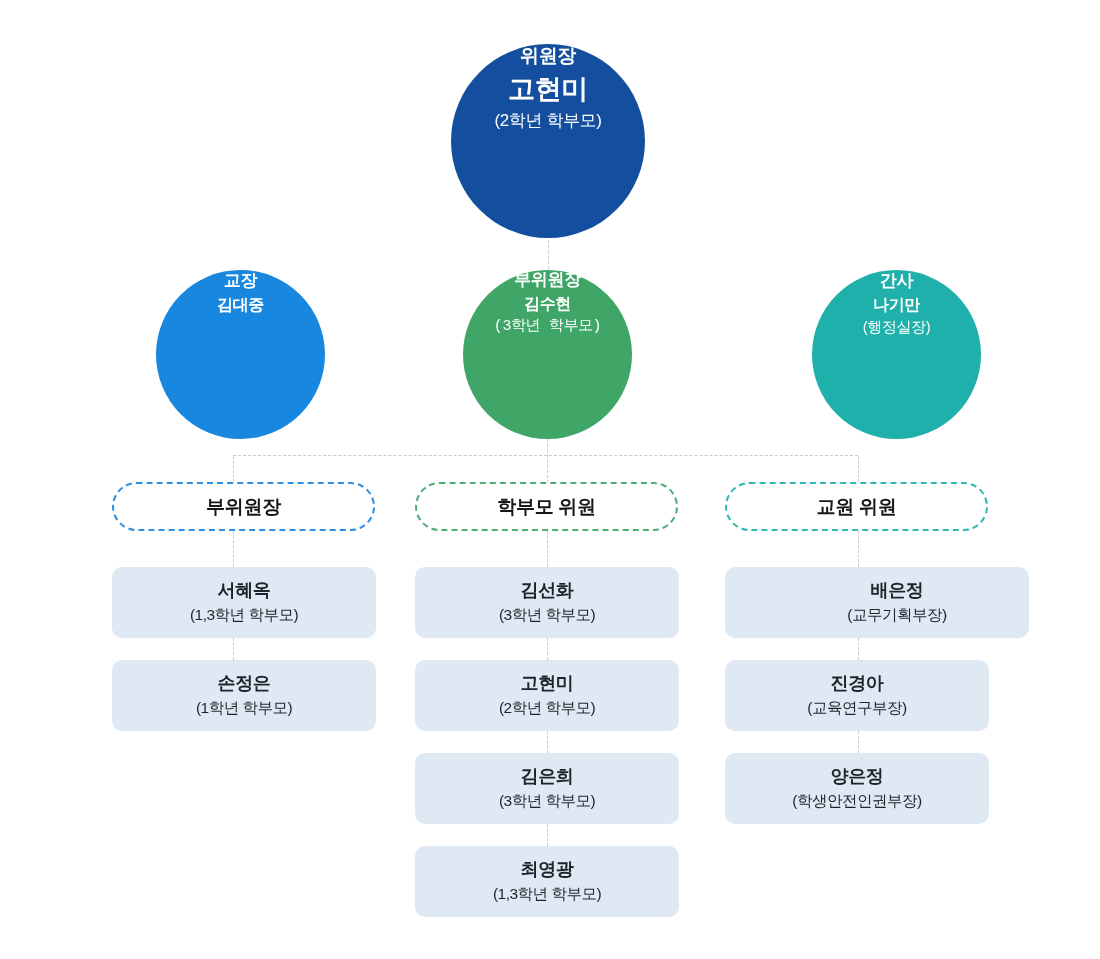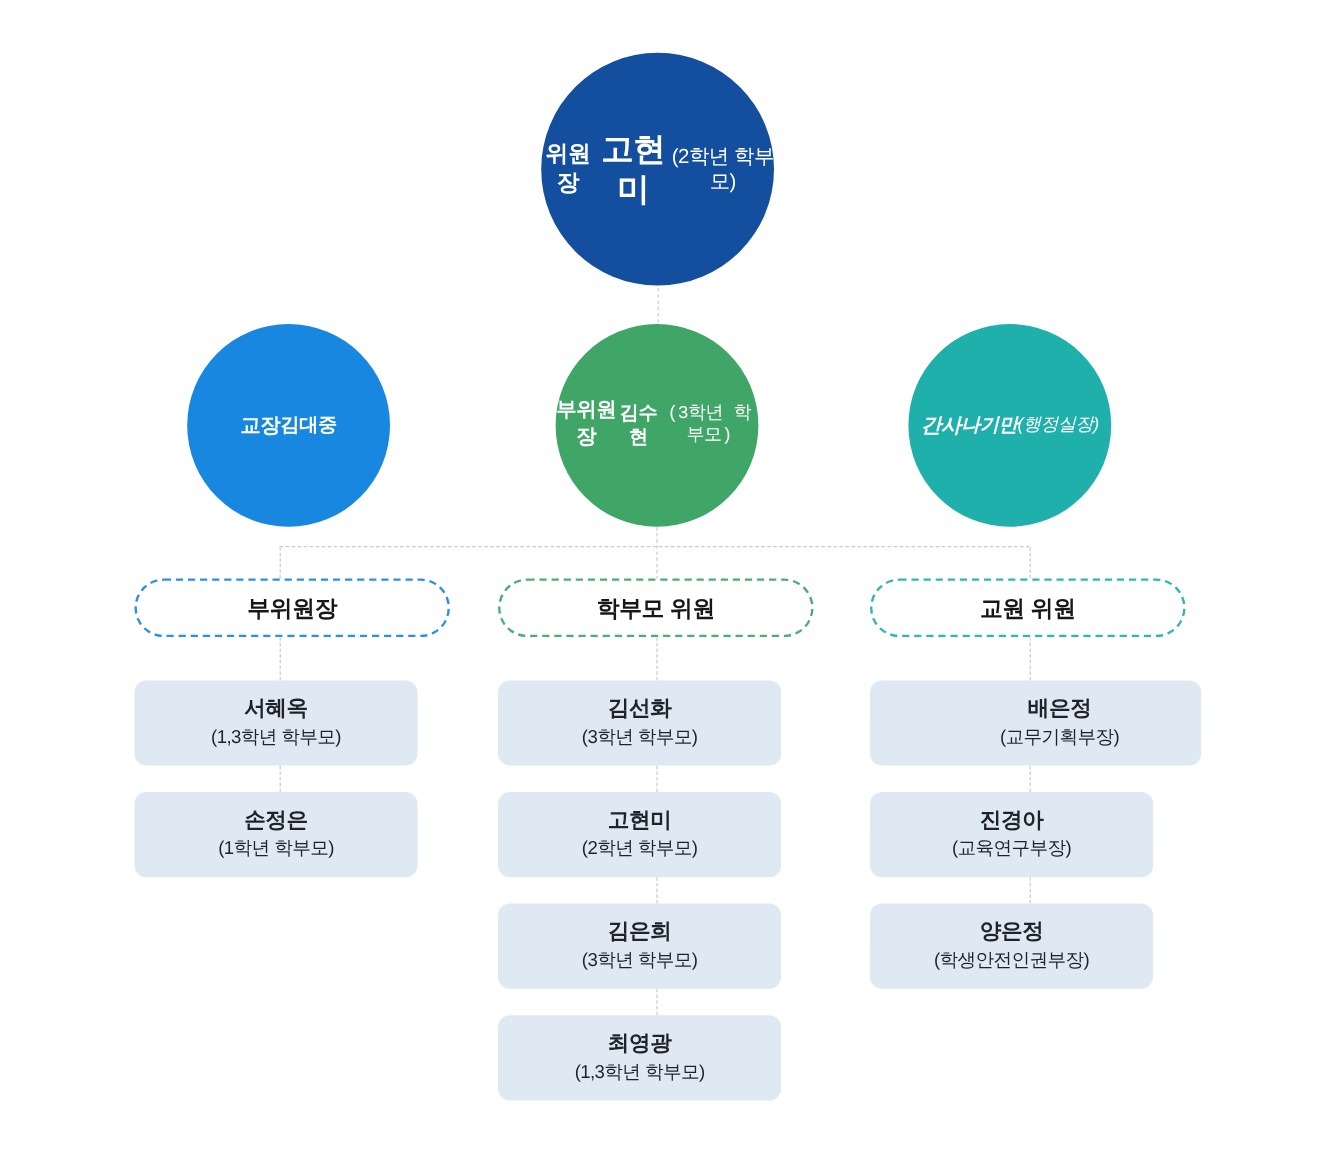--- a/index.html
+++ b/index.html
@@ -22,9 +22,8 @@
     position: absolute;
     border-radius: 50%;
     display: flex;
-    flex-direction: row;
+    flex-direction: column;
     align-items: center;
-    justify-content: center;
     text-align: center;
     color: #ffffff;
     line-height: 1.25;

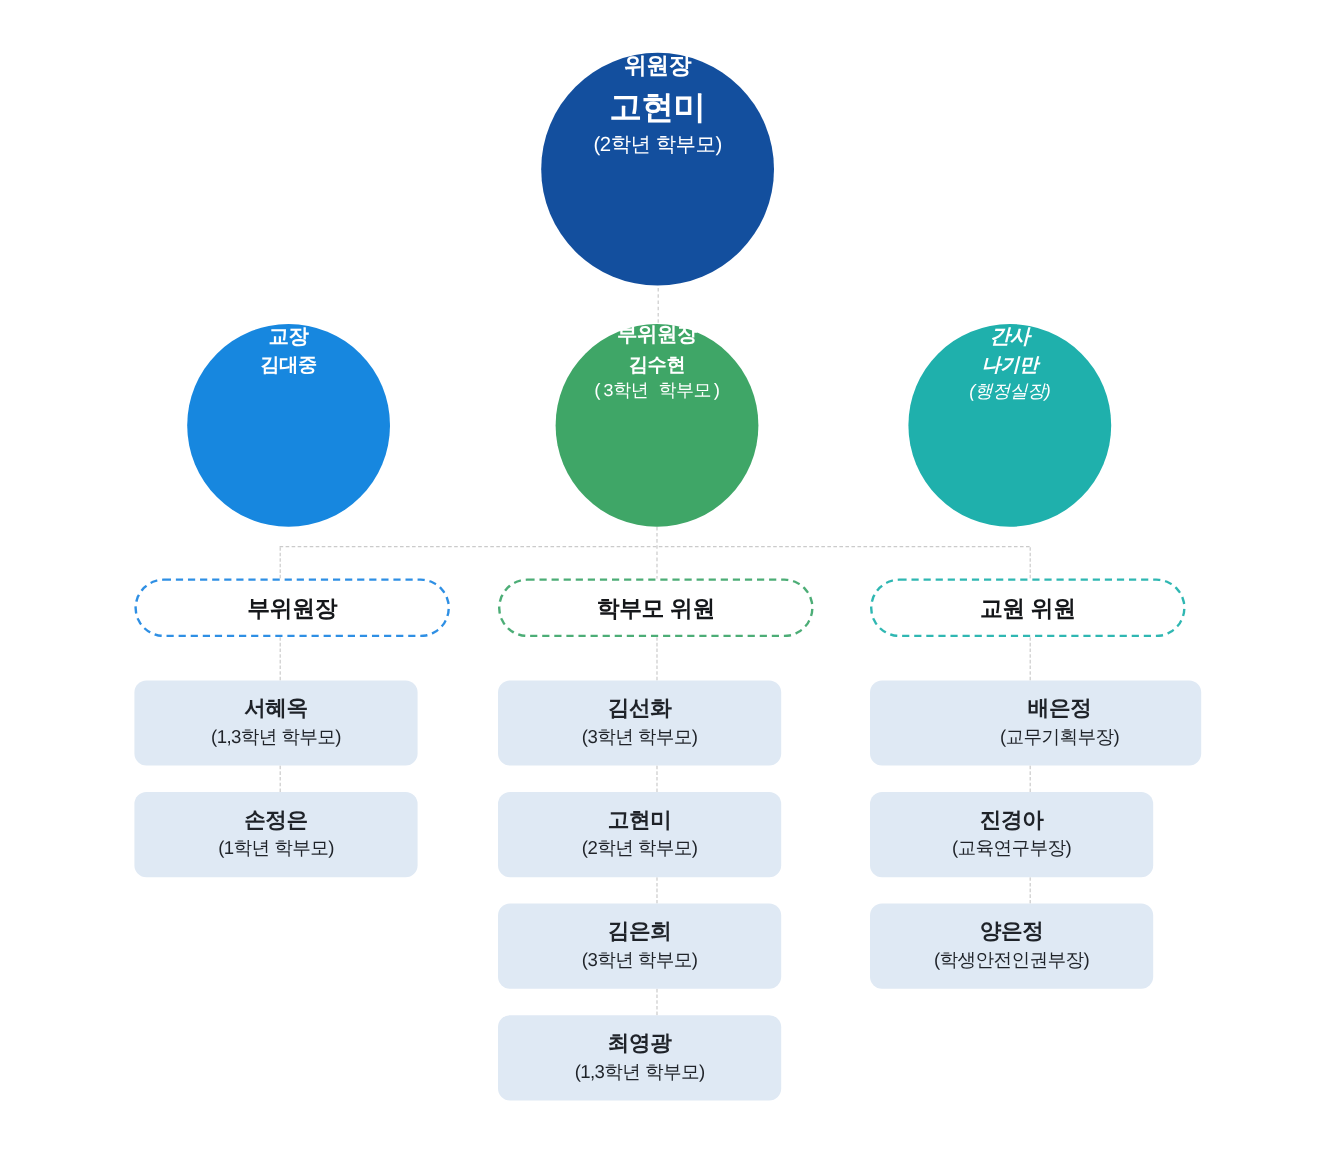--- a/index.html
+++ b/index.html
@@ -45,7 +45,7 @@
 
   #circle-principal { left: 156px; }
   #circle-vice-chair { left: 463px; font-family: Liberation Mono, monospace; }
-  #circle-secretary { left: 757px; font-style: italic; }
+  #circle-secretary { left: 812px; }
 
   
   .pill {

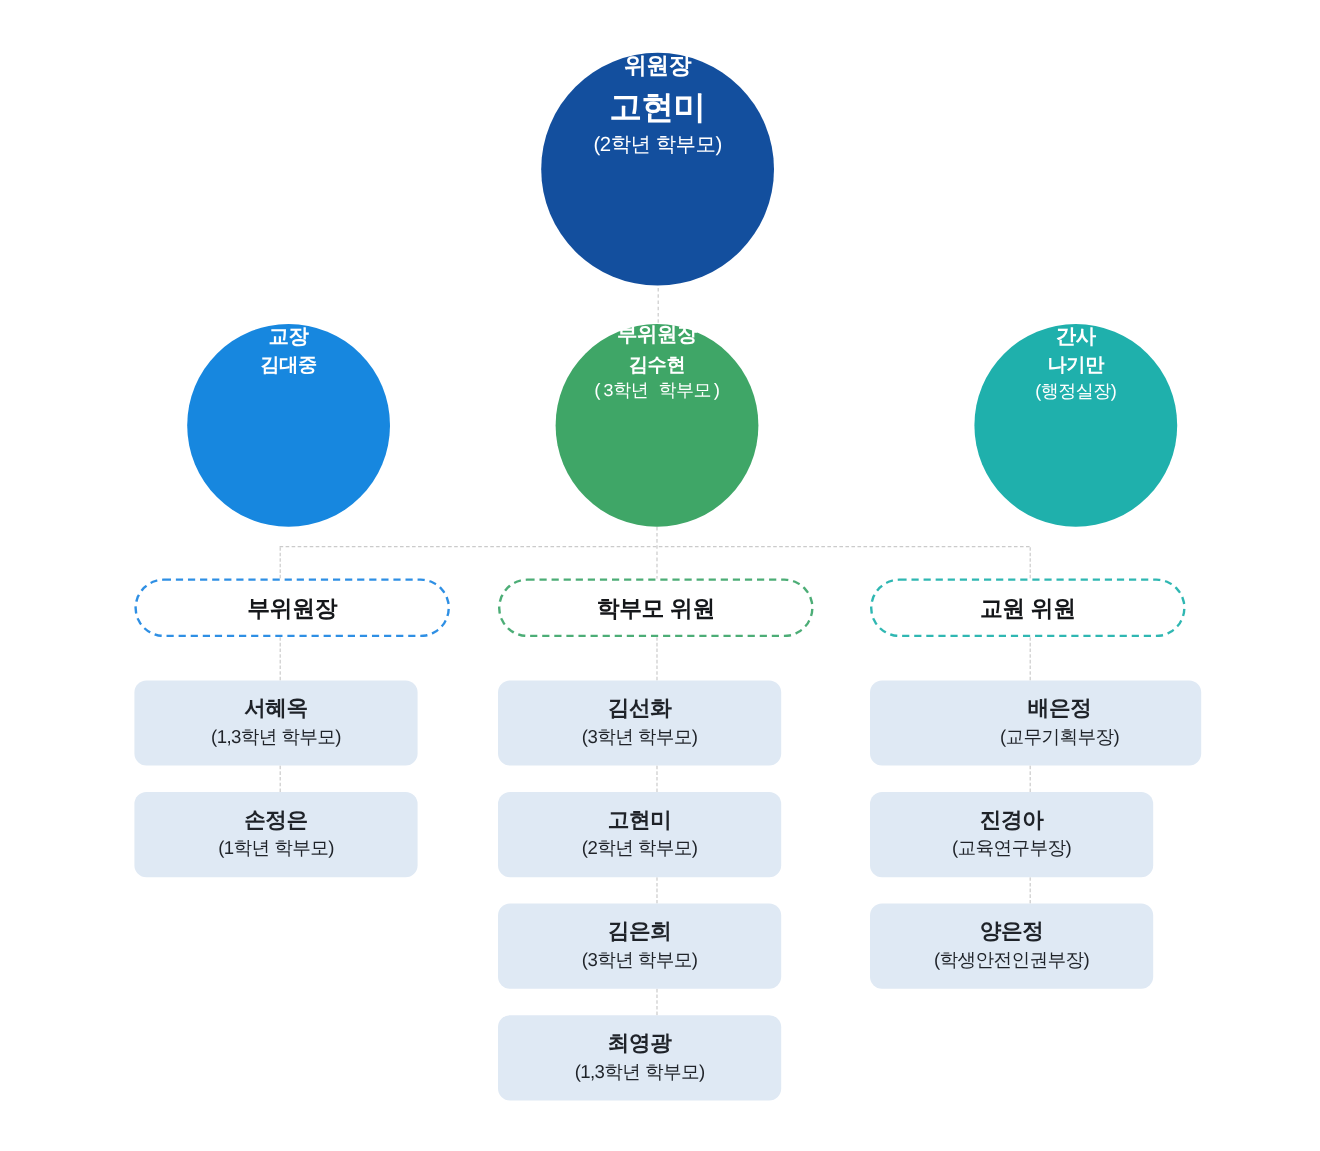--- a/index.html
+++ b/index.html
@@ -72,7 +72,7 @@
   
   .member {
     position: absolute;
-    width: 236px;
+    width: 264px;
     height: 71px;
     border-radius: 10px;
     background: #dfe9f4;

